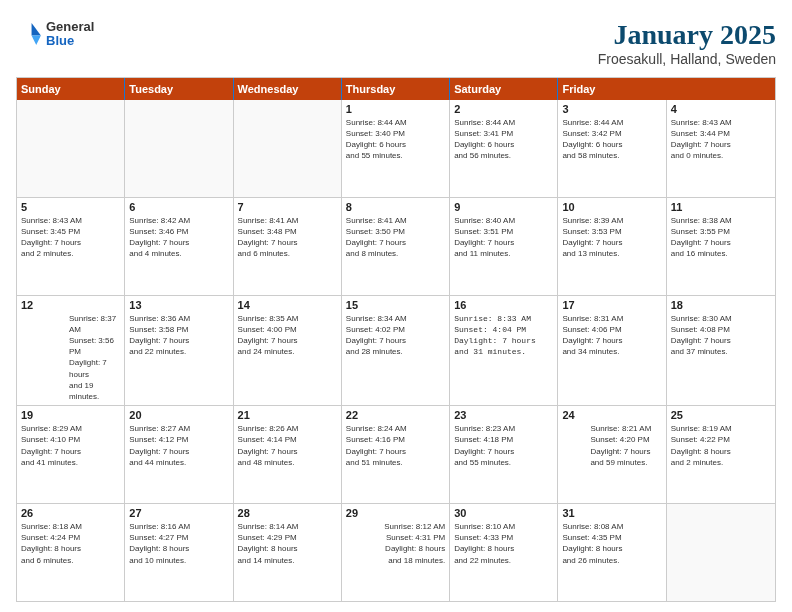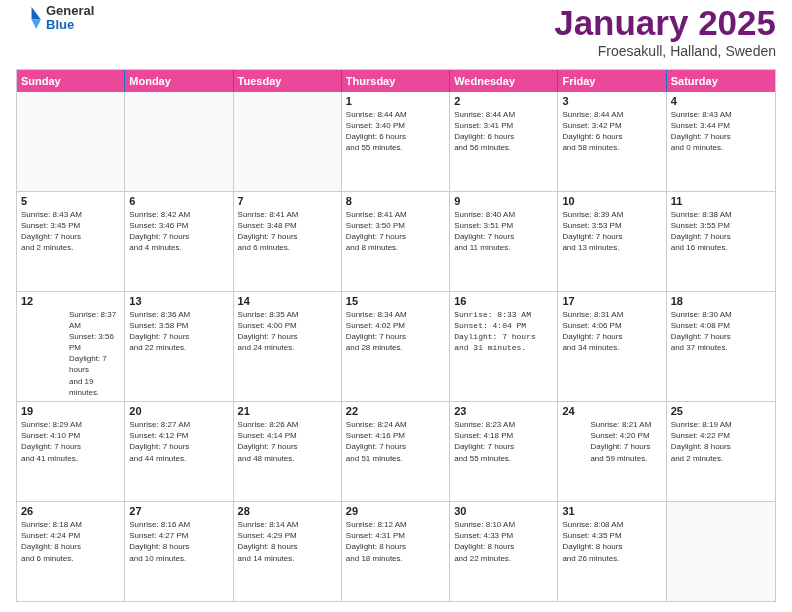--- a/index.html
+++ b/index.html
@@ -13,7 +13,7 @@
     .page {
       width: 792px;
       height: 612px;
-      padding: 4px 16px 10px 16px;
+      padding: 20px 16px 10px 16px;
       display: flex;
       flex-direction: column;
     }

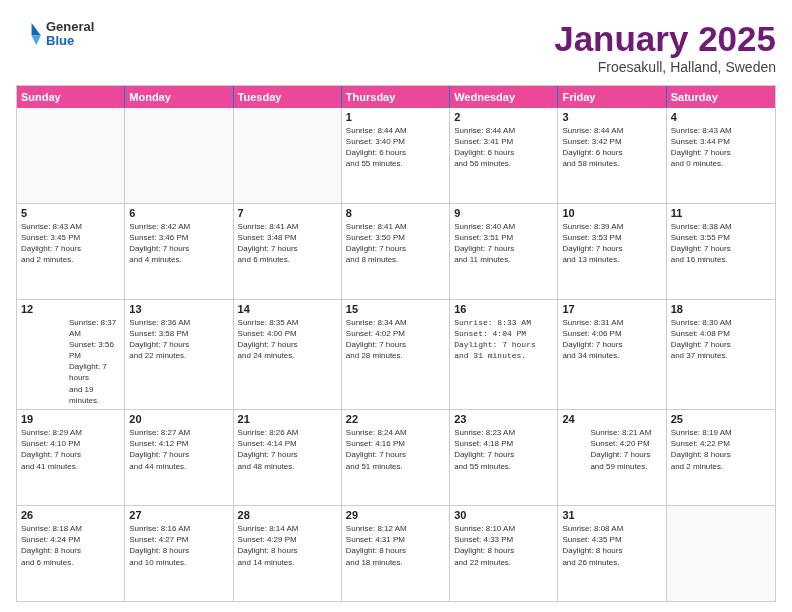--- a/index.html
+++ b/index.html
@@ -45,10 +45,11 @@
       text-align: right;
     }
     .title-block h1 {
-      font-size: 35px;
+      font-size: 28px;
       font-weight: bold;
-      color: #701a75;
+      color: #0c4a6e;
       line-height: 1.1;
+      font-family: Liberation Serif, serif;
     }
     .title-block h2 {
       font-size: 14px;

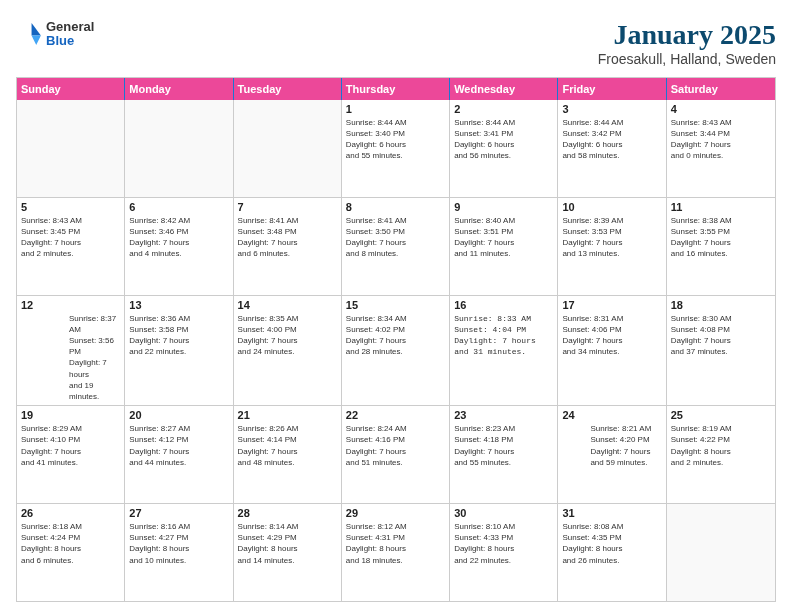--- a/index.html
+++ b/index.html
@@ -65,7 +65,7 @@
     .cal-header {
       display: grid;
       grid-template-columns: repeat(7, 1fr);
-      background: #ec4899;
+      background: #c2410c;
     }
     .cal-header-cell {
       color: #fff;

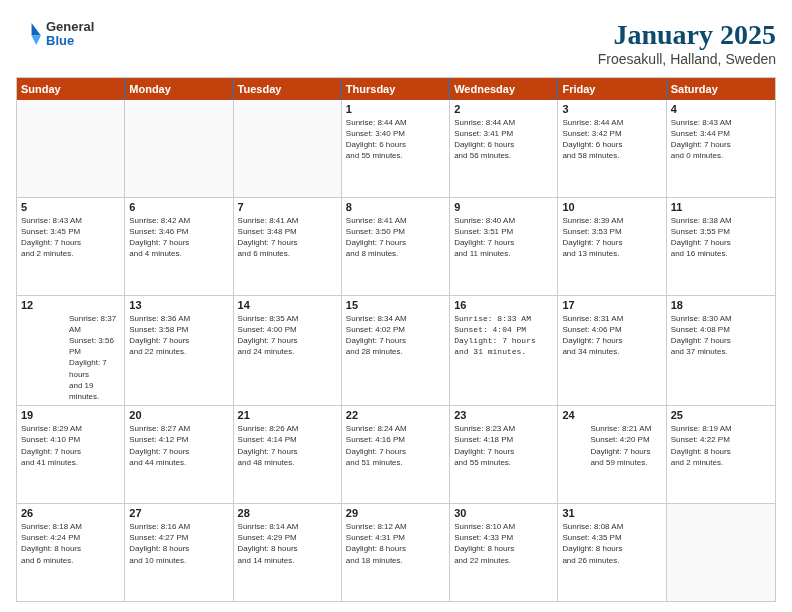--- a/index.html
+++ b/index.html
@@ -135,7 +135,6 @@
   <div class="calendar">
     <div class="cal-header">
     <div class="cal-header-cell">Sunday</div>
-        <div class="cal-header-cell">Monday</div>
         <div class="cal-header-cell">Tuesday</div>
         <div class="cal-header-cell">Thursday</div>
         <div class="cal-header-cell">Wednesday</div>

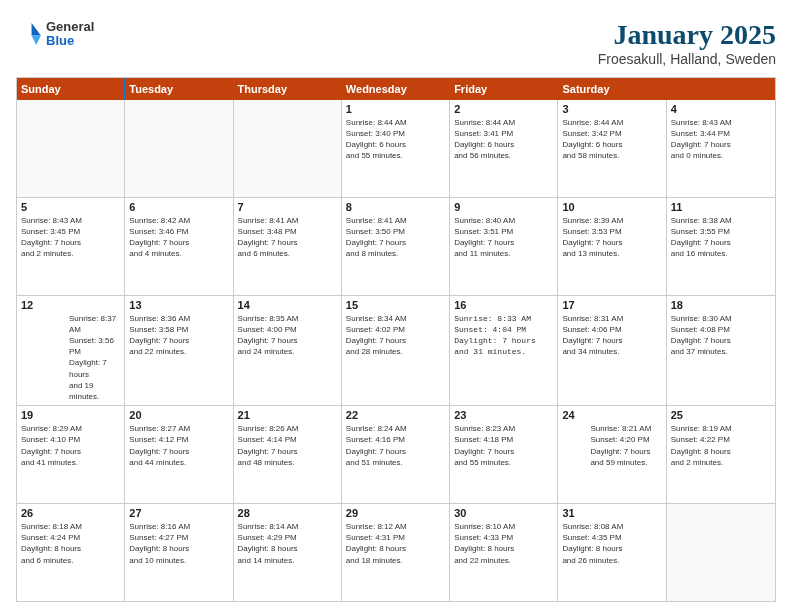--- a/index.html
+++ b/index.html
@@ -136,8 +136,8 @@
     <div class="cal-header">
     <div class="cal-header-cell">Sunday</div>
         <div class="cal-header-cell">Tuesday</div>
+        <div class="cal-header-cell">Wednesday</div>
         <div class="cal-header-cell">Thursday</div>
-        <div class="cal-header-cell">Wednesday</div>
         <div class="cal-header-cell">Friday</div>
         <div class="cal-header-cell">Saturday</div>
       </div>

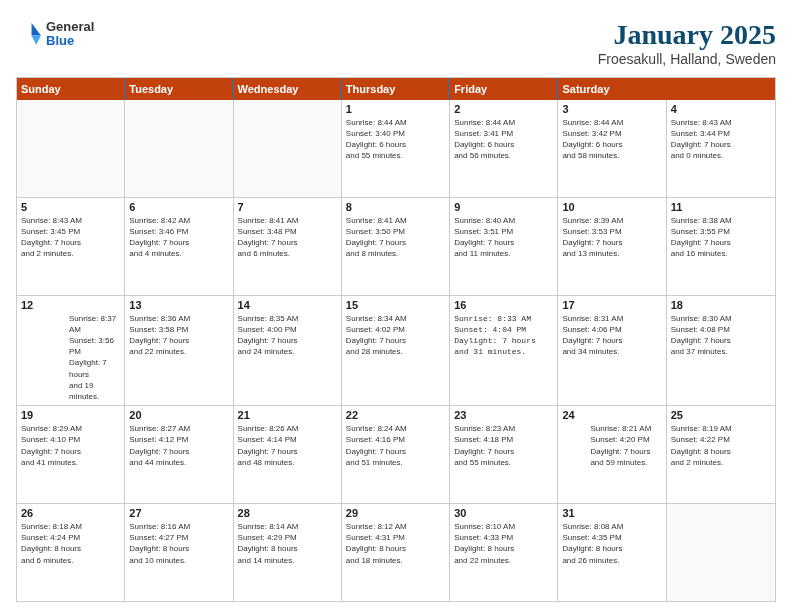--- a/index.html
+++ b/index.html
@@ -138,8 +138,8 @@
         <div class="cal-header-cell">Tuesday</div>
         <div class="cal-header-cell">Wednesday</div>
         <div class="cal-header-cell">Thursday</div>
+        <div class="cal-header-cell">Saturday</div>
         <div class="cal-header-cell">Friday</div>
-        <div class="cal-header-cell">Saturday</div>
       </div>
     <div class="cal-body">
     <div class="cal-row">

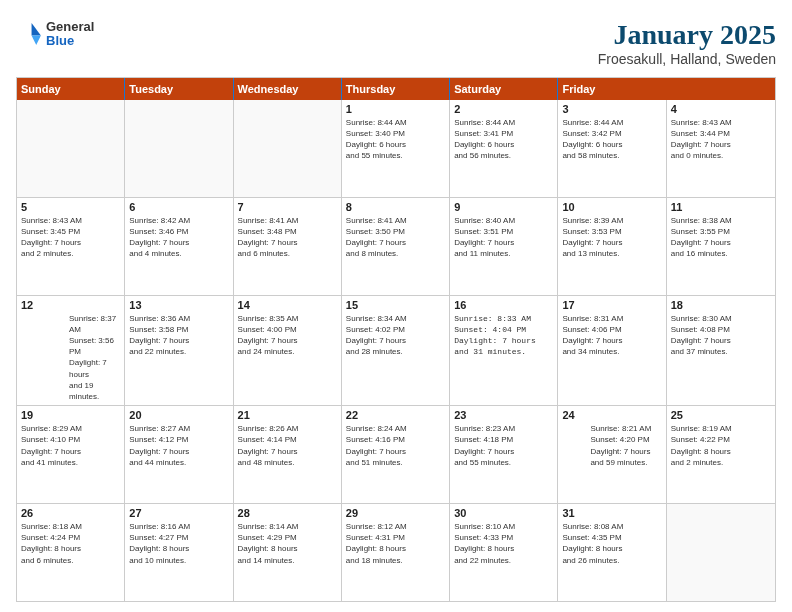--- a/index.html
+++ b/index.html
@@ -352,7 +352,7 @@
           </div>
           <div class="cal-cell">
             <span class="day-num">29</span>
-            <div class="cell-text" style="white-space: pre-line;">Sunrise: 8:12 AM
+            <div class="cell-text" style="white-space: pre-line; text-align: right;">Sunrise: 8:12 AM
 Sunset: 4:31 PM
 Daylight: 8 hours
 and 18 minutes.</div>

